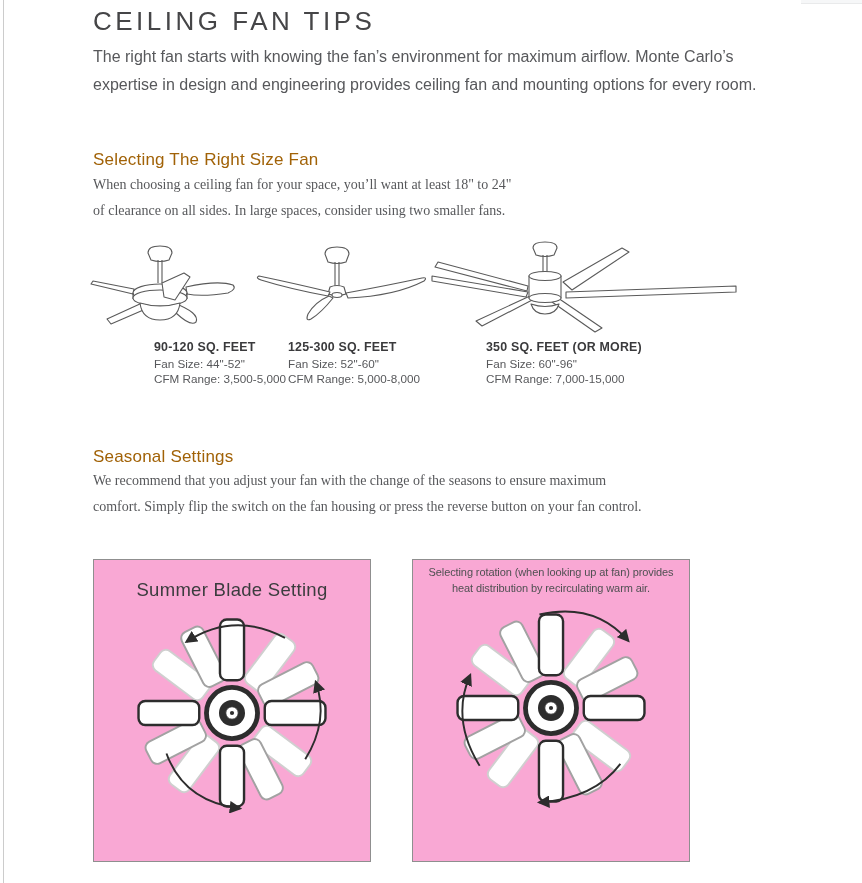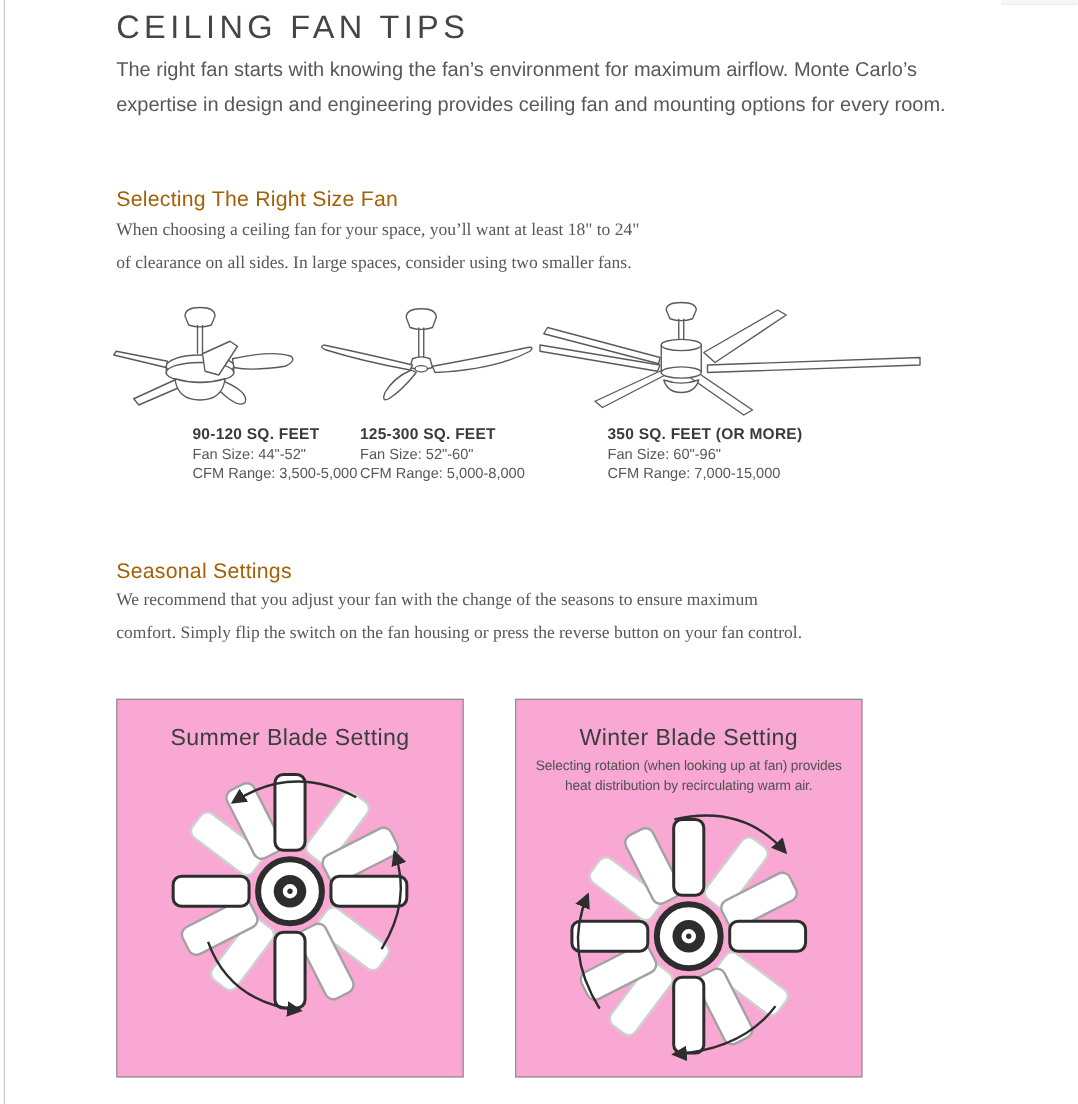--- a/index.html
+++ b/index.html
@@ -164,7 +164,6 @@
 </div>
 
 <div class="season-card card-winter">
-  <div class="card-title">Winter Blade Setting</div>
   <div class="card-desc">Selecting rotation (when looking up at fan) provides
 heat distribution by recirculating warm air.</div>
   <div class="rotor-wrap">

